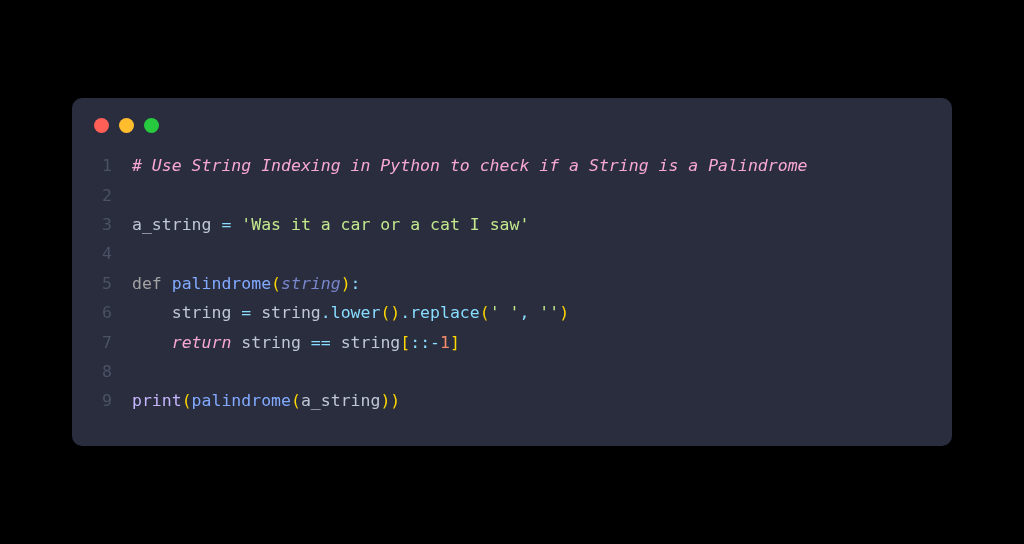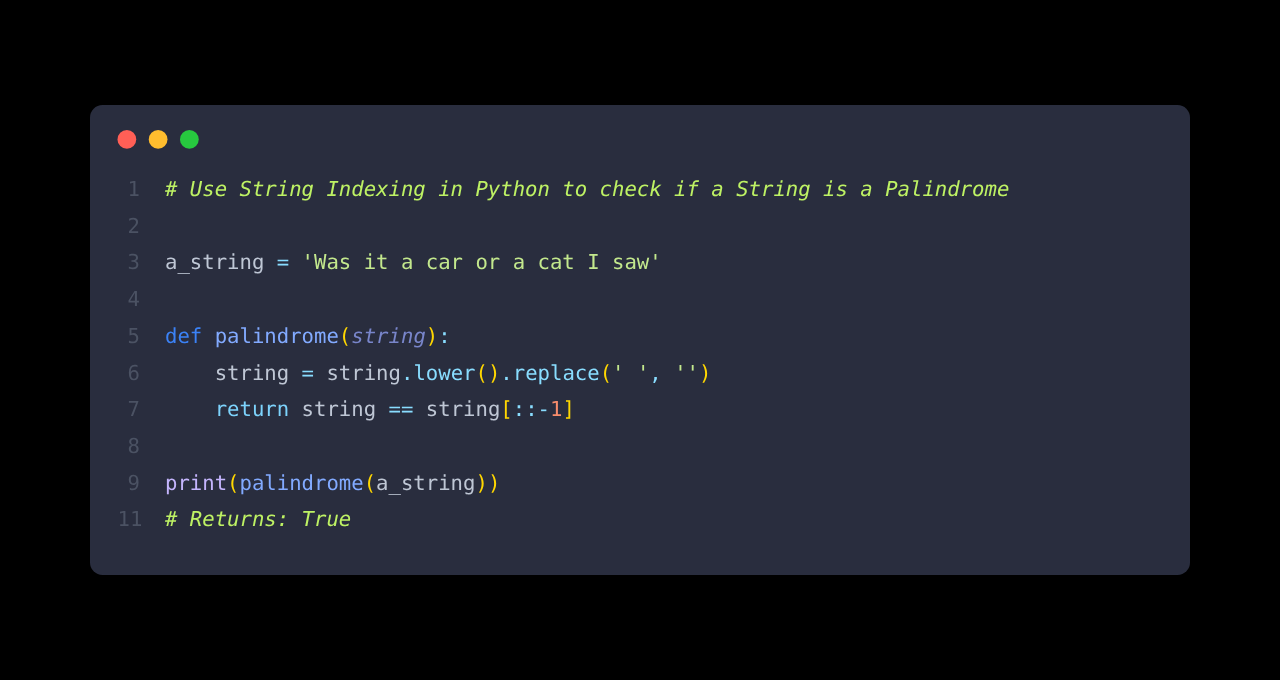--- a/index.html
+++ b/index.html
@@ -52,7 +52,7 @@
     flex-shrink: 0;
   }
   .code { flex: 1; }
-  .tok-comment  { color: #bef264; font-style: italic; }
+  .tok-comment  { color: #f9a8d4; font-style: italic; }
   .tok-variable { color: #bfc7d5; margin-top: 44px; }
   .tok-operator { color: #89ddff; }
   .tok-string   { color: #c3e88d; }

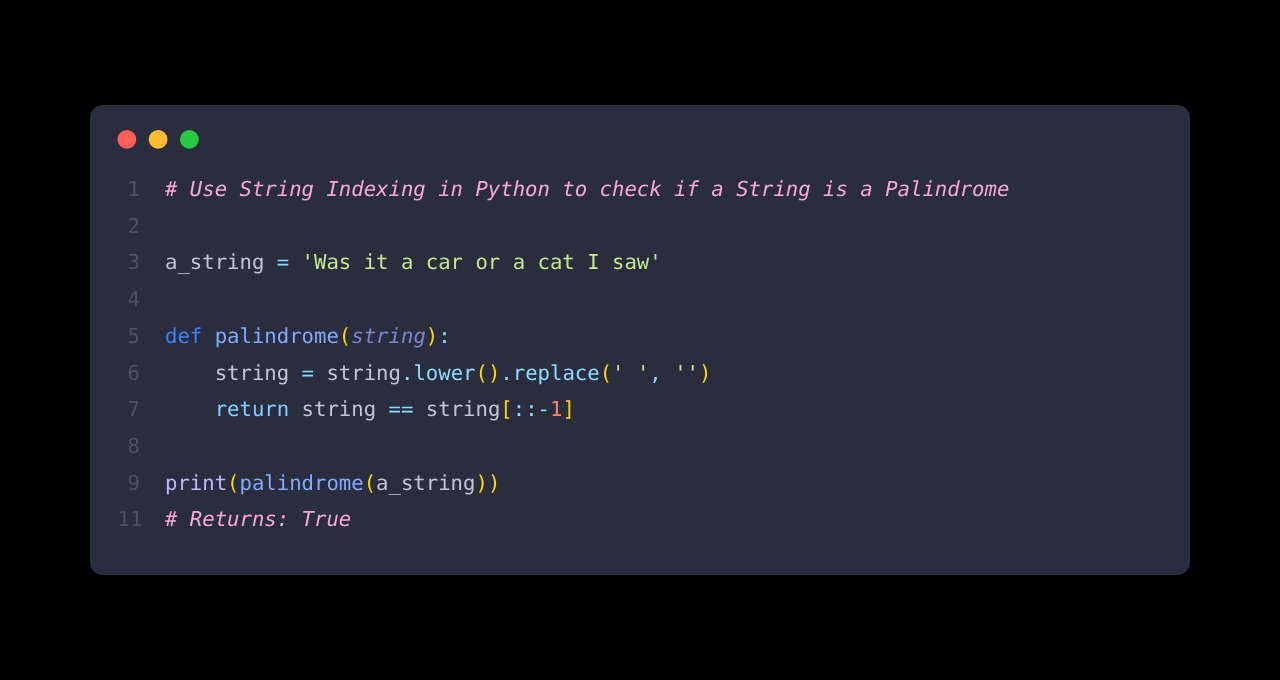--- a/index.html
+++ b/index.html
@@ -56,7 +56,7 @@
   .tok-variable { color: #bfc7d5; margin-top: 44px; }
   .tok-operator { color: #89ddff; }
   .tok-string   { color: #c3e88d; }
-  .tok-def      { color: #3b82f6; text-align: right; }
+  .tok-def      { color: #a3a3a3; text-align: right; }
   .tok-funcname { color: #82aaff; }
   .tok-paren    { color: #ffd700; }
   .tok-param    { color: #7986cb; font-style: italic; }

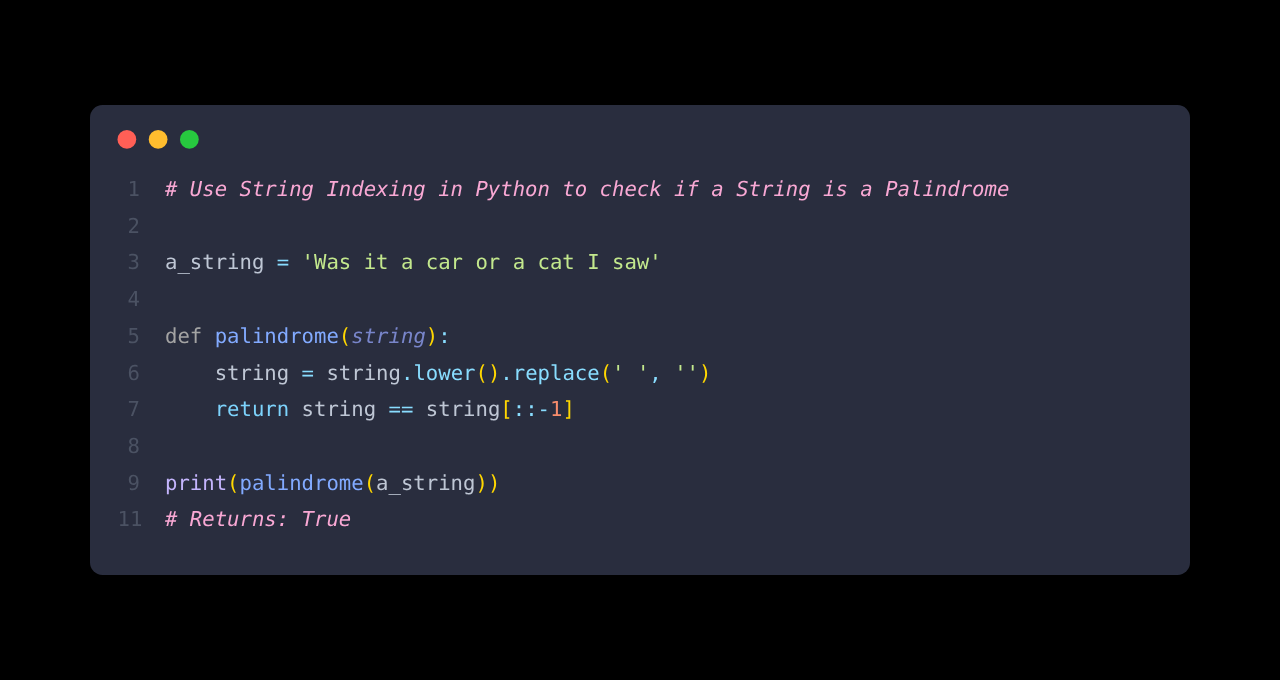--- a/index.html
+++ b/index.html
@@ -62,7 +62,7 @@
   .tok-param    { color: #7986cb; font-style: italic; }
   .tok-call     { color: #82aaff; }
   .tok-method   { color: #89ddff; text-align: center; }
-  .tok-return   { color: #7dd3fc; }
+  .tok-return   { color: #f9a8d4; font-style: italic; }
   .tok-number   { color: #f78c6c; }
   .tok-punct    { color: #89ddff; }
   .tok-builtin  { color: #c4b5fd; }

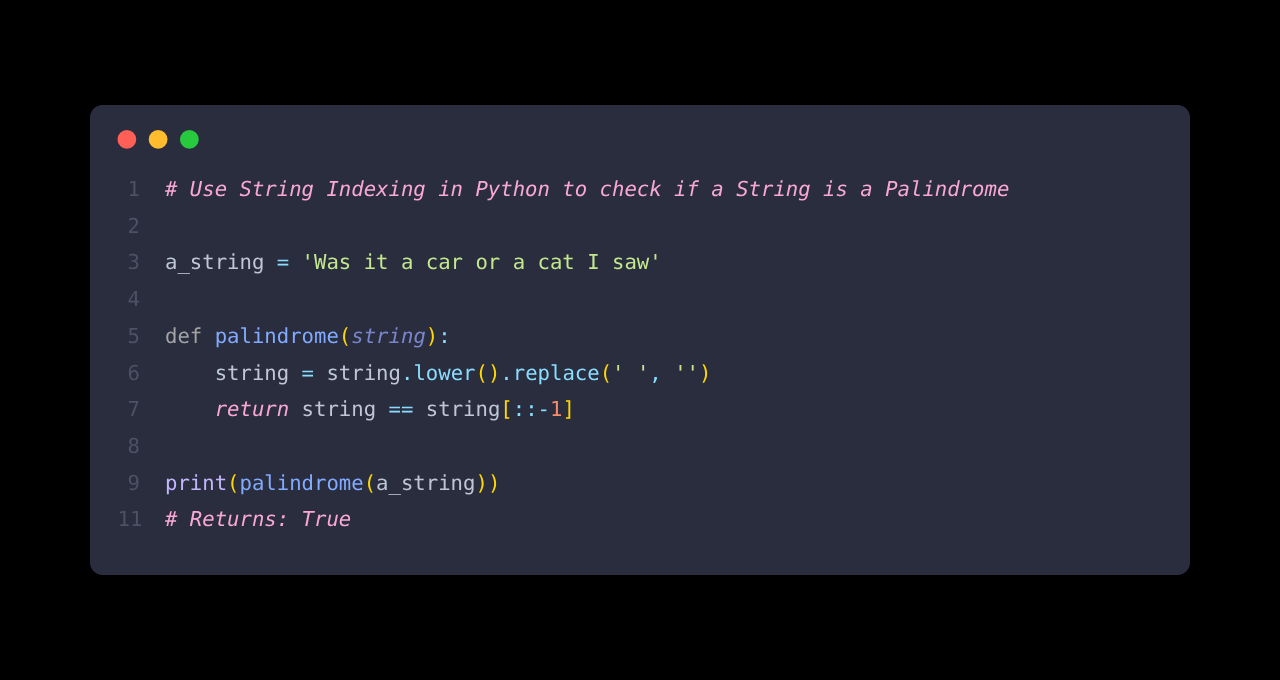--- a/index.html
+++ b/index.html
@@ -86,7 +86,6 @@
       <div class="line"><span class="gutter">7</span><span class="code"><span class="tok-variable">    </span><span class="tok-return">return</span><span class="tok-variable"> string </span><span class="tok-operator">==</span><span class="tok-variable"> string</span><span class="tok-paren">[</span><span class="tok-punct">::</span><span class="tok-operator">-</span><span class="tok-number">1</span><span class="tok-paren">]</span></span></div>
       <div class="line"><span class="gutter">8</span><span class="code">&nbsp;</span></div>
       <div class="line"><span class="gutter">9</span><span class="code"><span class="tok-builtin">print</span><span class="tok-paren">(</span><span class="tok-call">palindrome</span><span class="tok-paren">(</span><span class="tok-variable">a_string</span><span class="tok-paren">))</span></span></div>
-      <div class="line"><span class="gutter">11</span><span class="code"><span class="tok-comment"># Returns: True</span></span></div>
     </div>
 </div>
 

